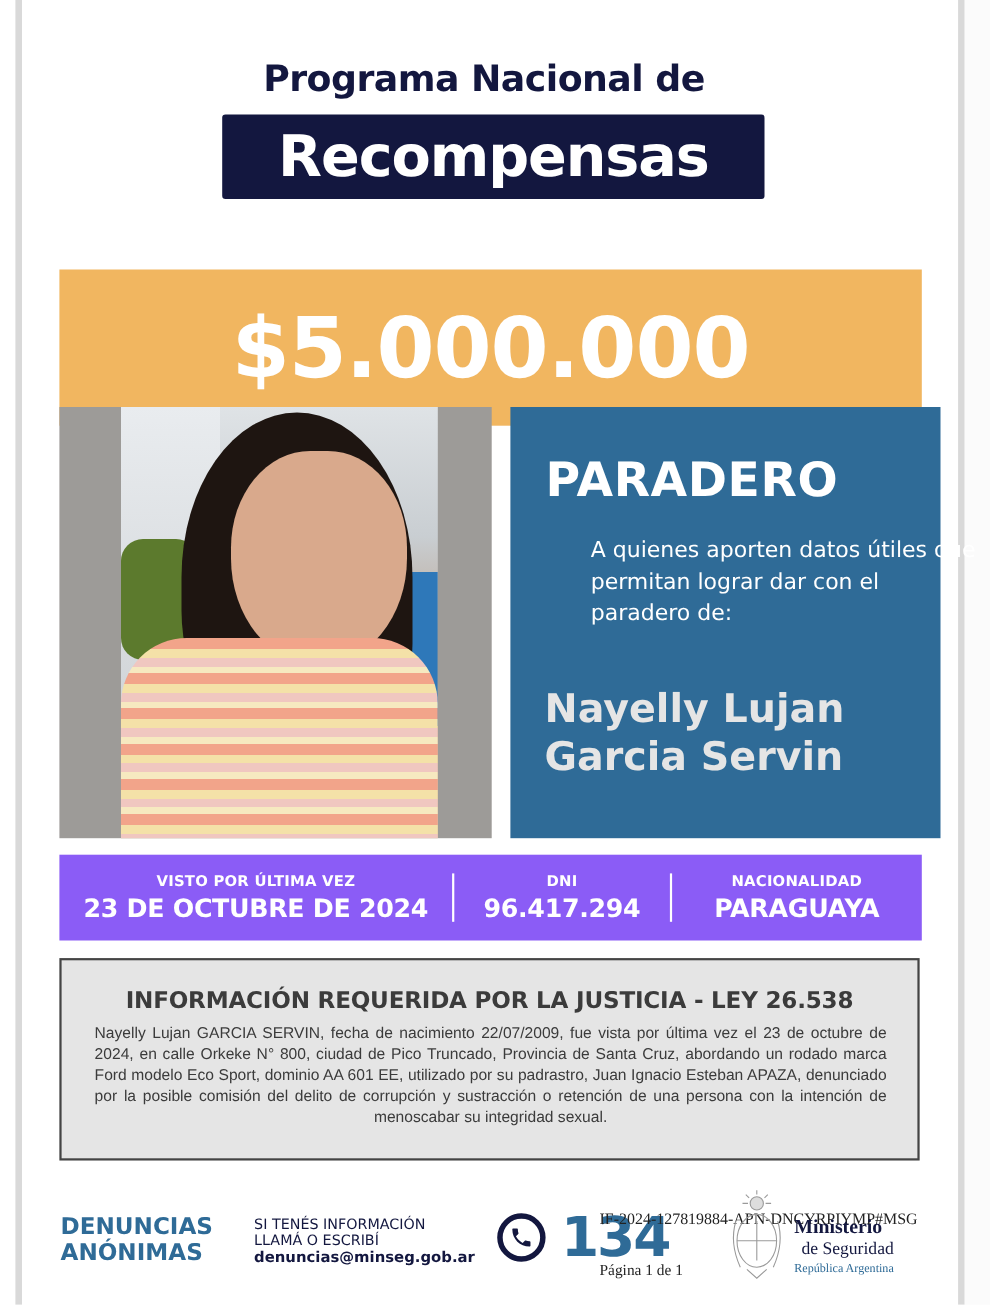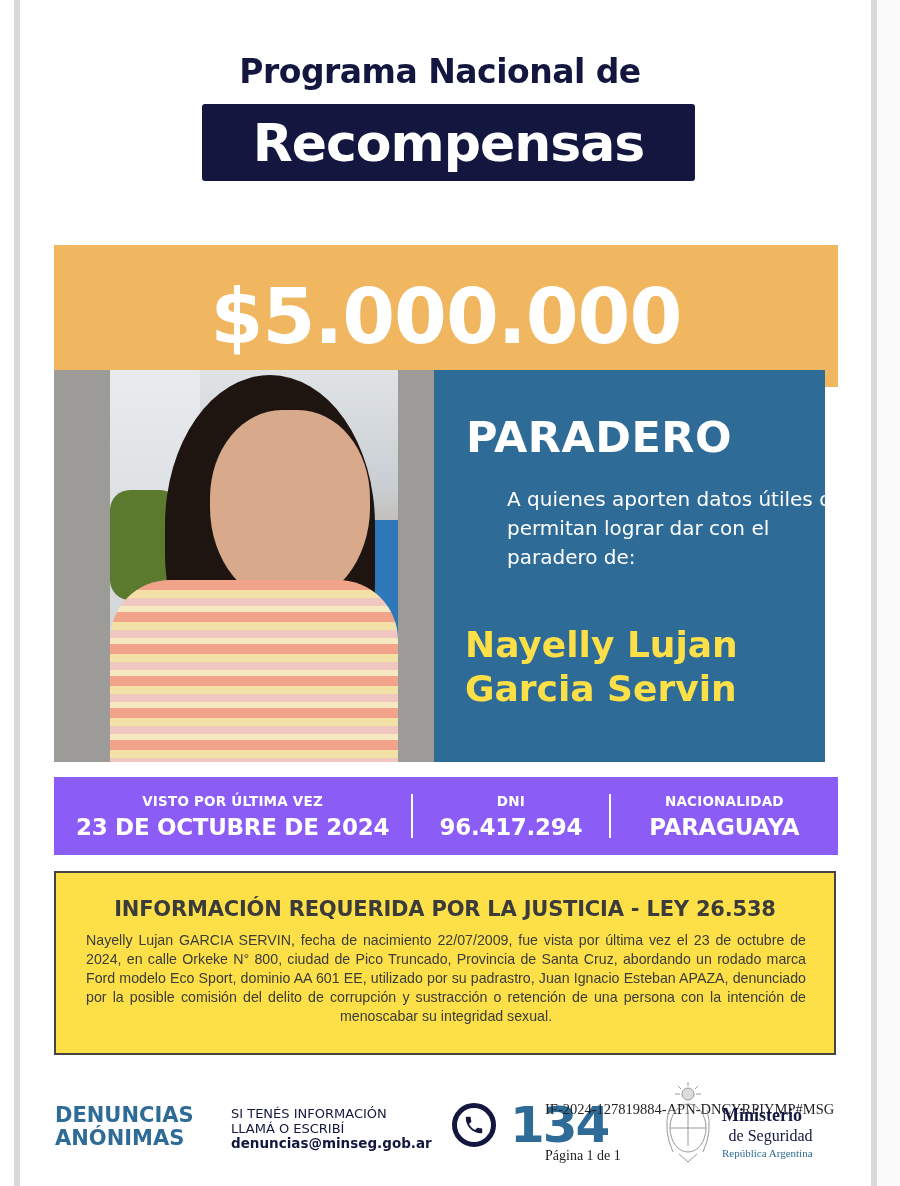--- a/index.html
+++ b/index.html
@@ -55,7 +55,7 @@
     border-radius:60px 60px 0 0; }
 
   .info-panel {
-    position:absolute; left:434px; top:370px; width:391px; height:392px;
+    position:absolute; left:464px; top:370px; width:391px; height:392px;
     background:#2f6b97;
   }
   .info-panel .heading {

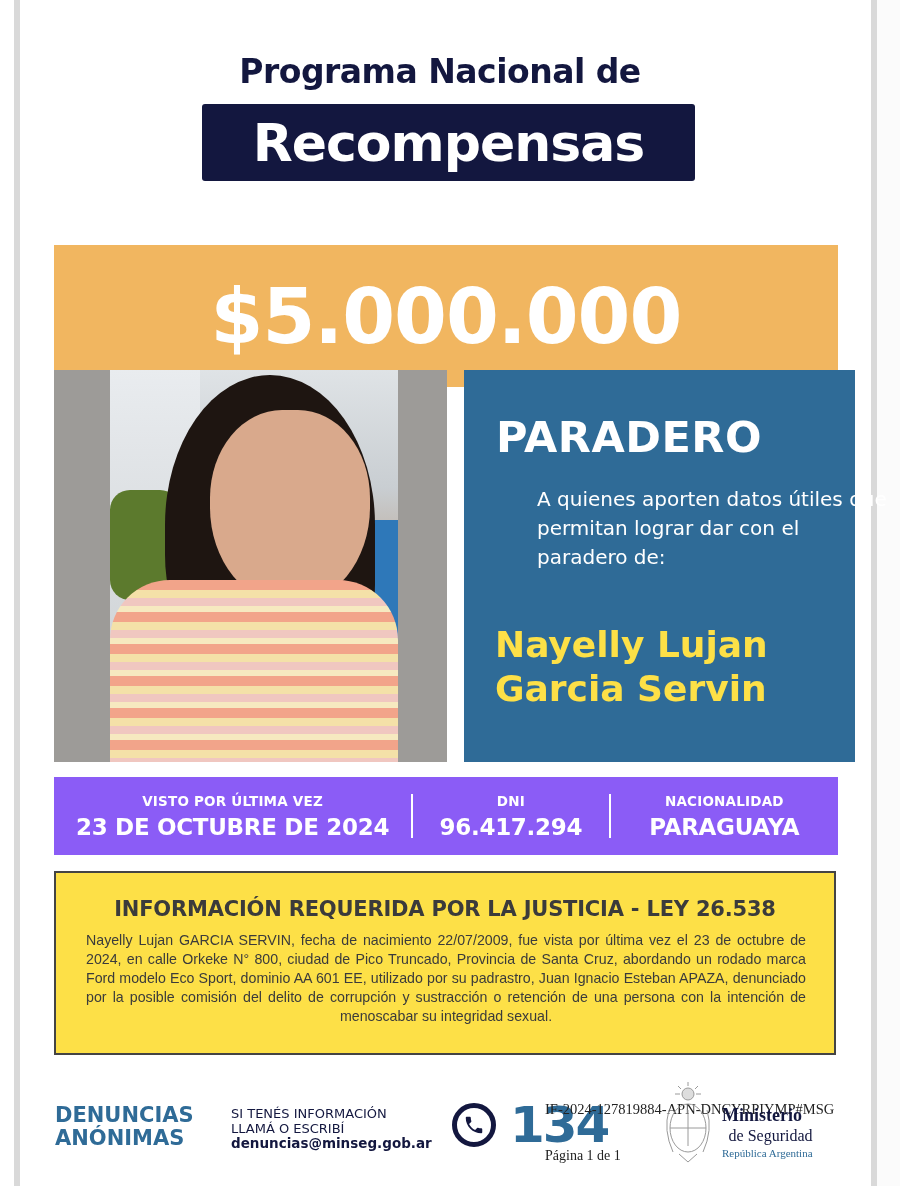--- a/index.html
+++ b/index.html
@@ -69,7 +69,7 @@
   }
   .info-panel .name {
     position:absolute; left:31px; top:253px; width:350px;
-    font-family:"DejaVu Sans", sans-serif; font-weight:bold; font-size:36px; line-height:44px; color:#fde047;
+    font-family:"DejaVu Sans", sans-serif; font-weight:bold; font-size:36px; line-height:44px; color:#e5e5e5;
   }
 
   .facts-bar {

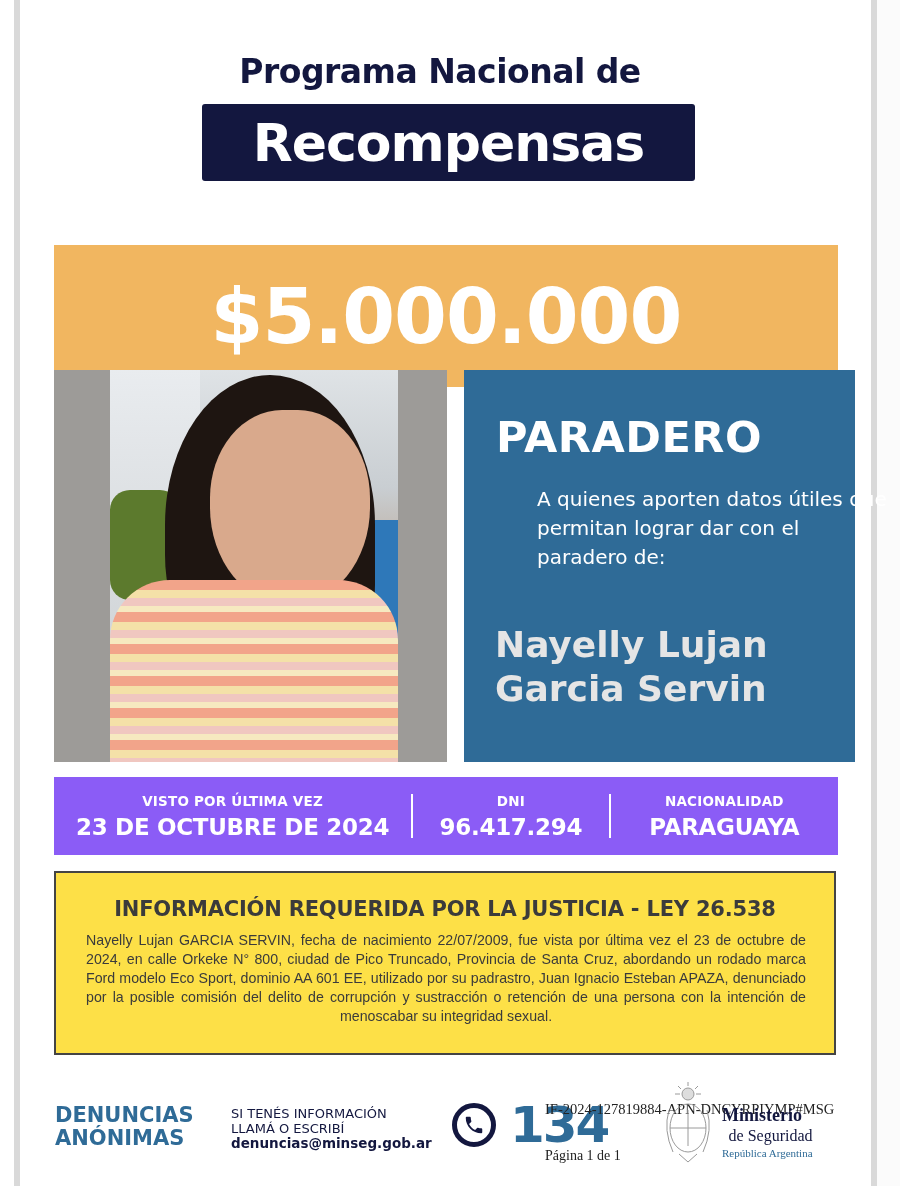--- a/index.html
+++ b/index.html
@@ -86,7 +86,7 @@
 
   .justice-box {
     position:absolute; left:54px; top:871px; width:782px; height:184px;
-    border:2px solid #444444; background:#fde047; box-sizing:border-box;
+    border:2px solid #444444; background:#e5e5e5; box-sizing:border-box;
   }
   .justice-box .jtitle {
     position:absolute; left:0; top:24px; width:100%; text-align:center;

